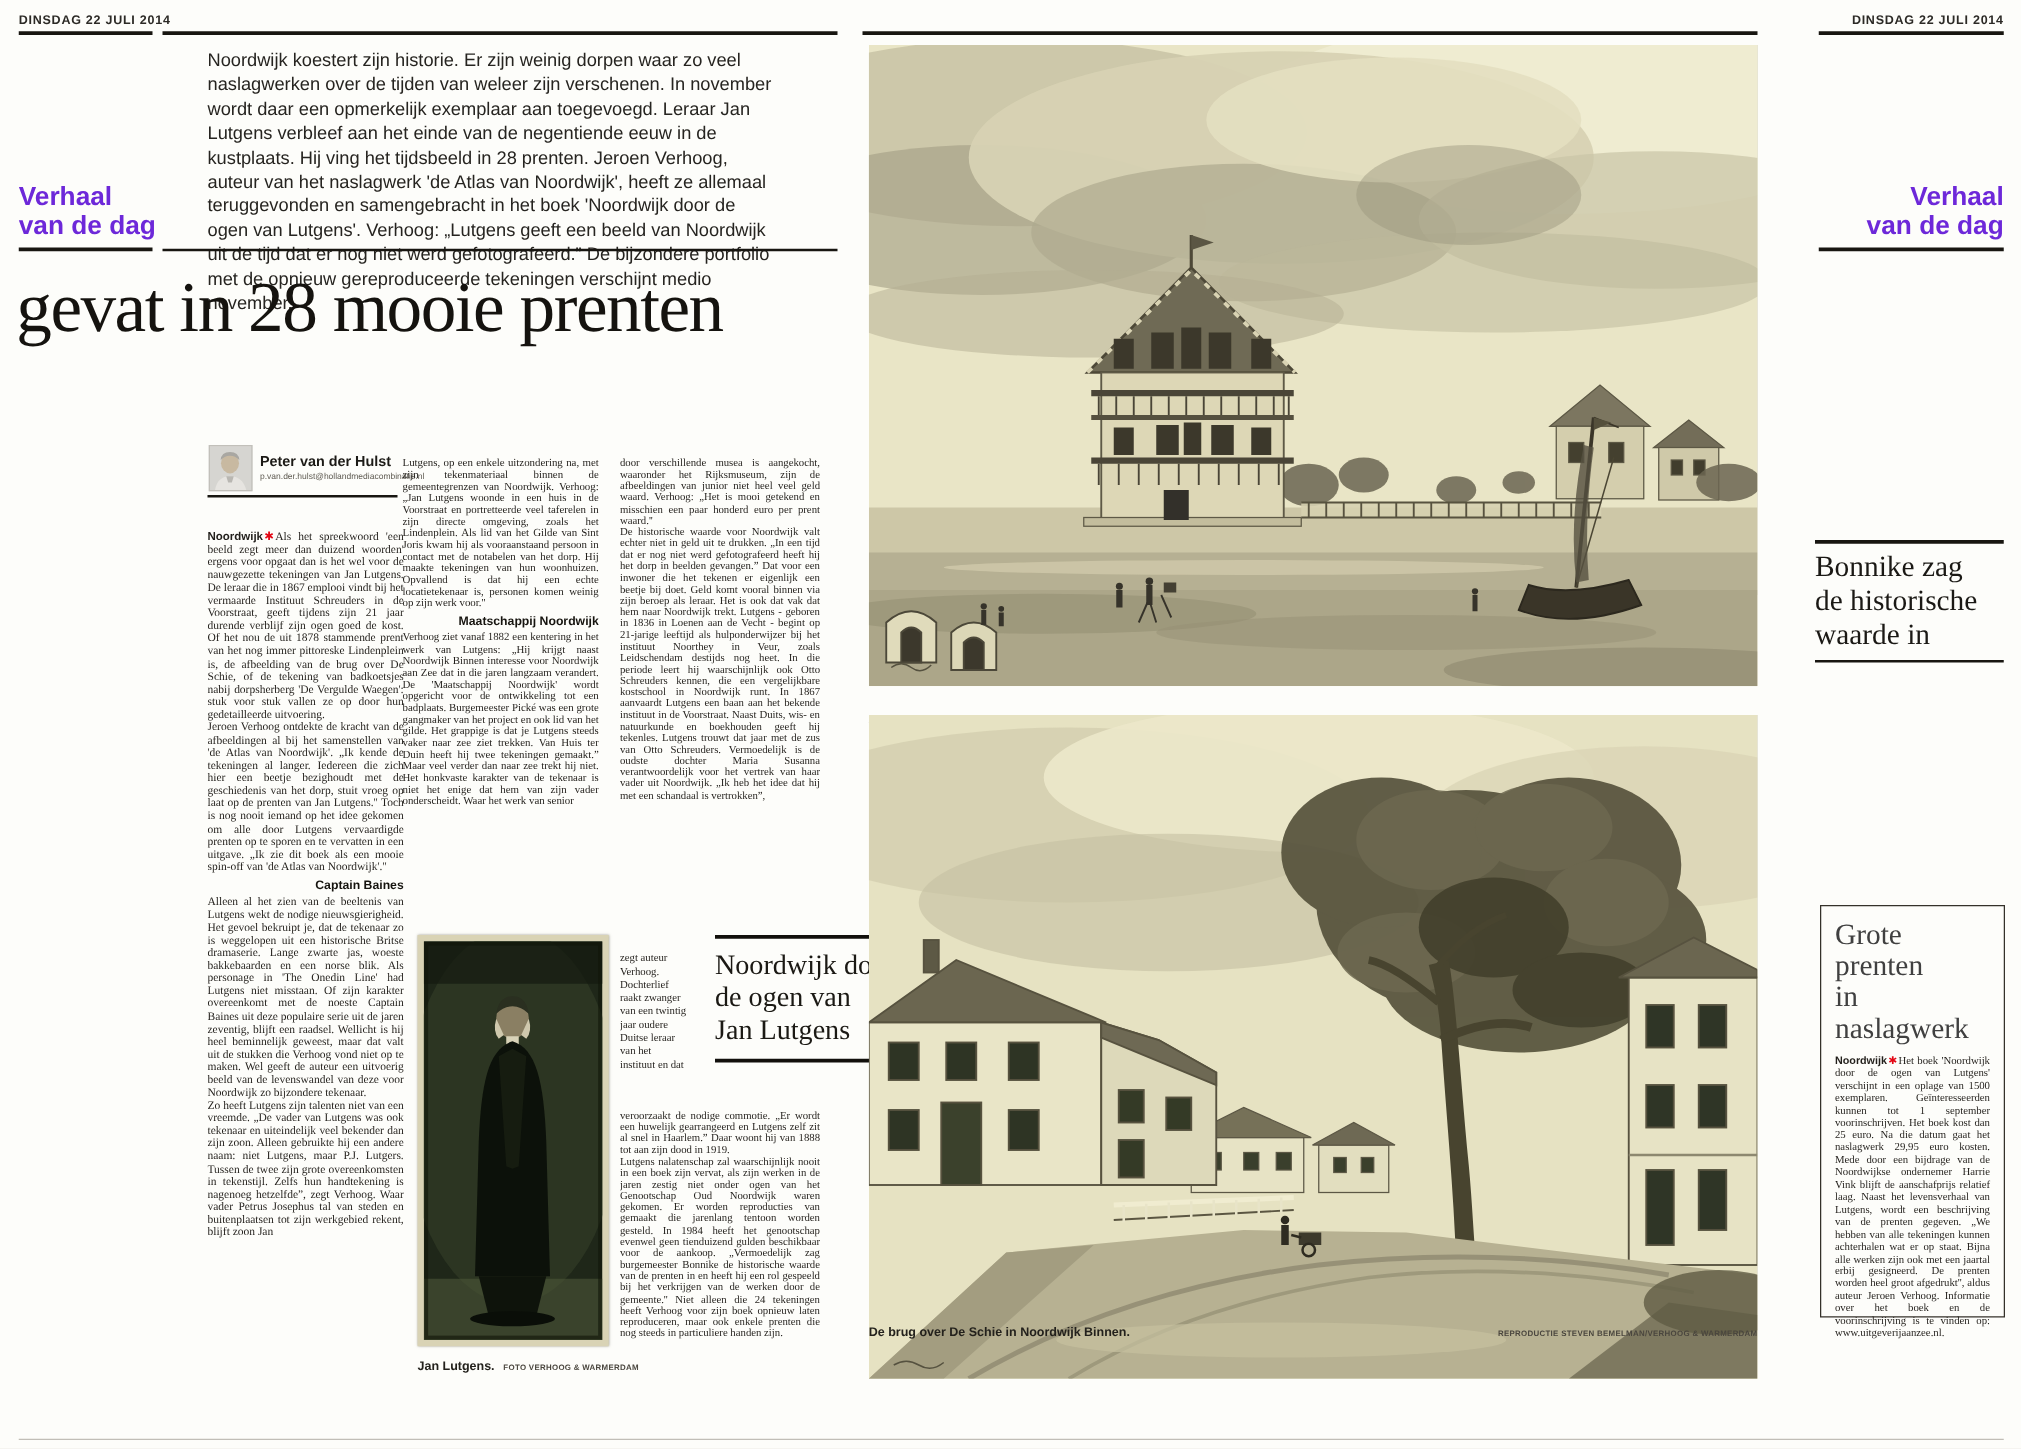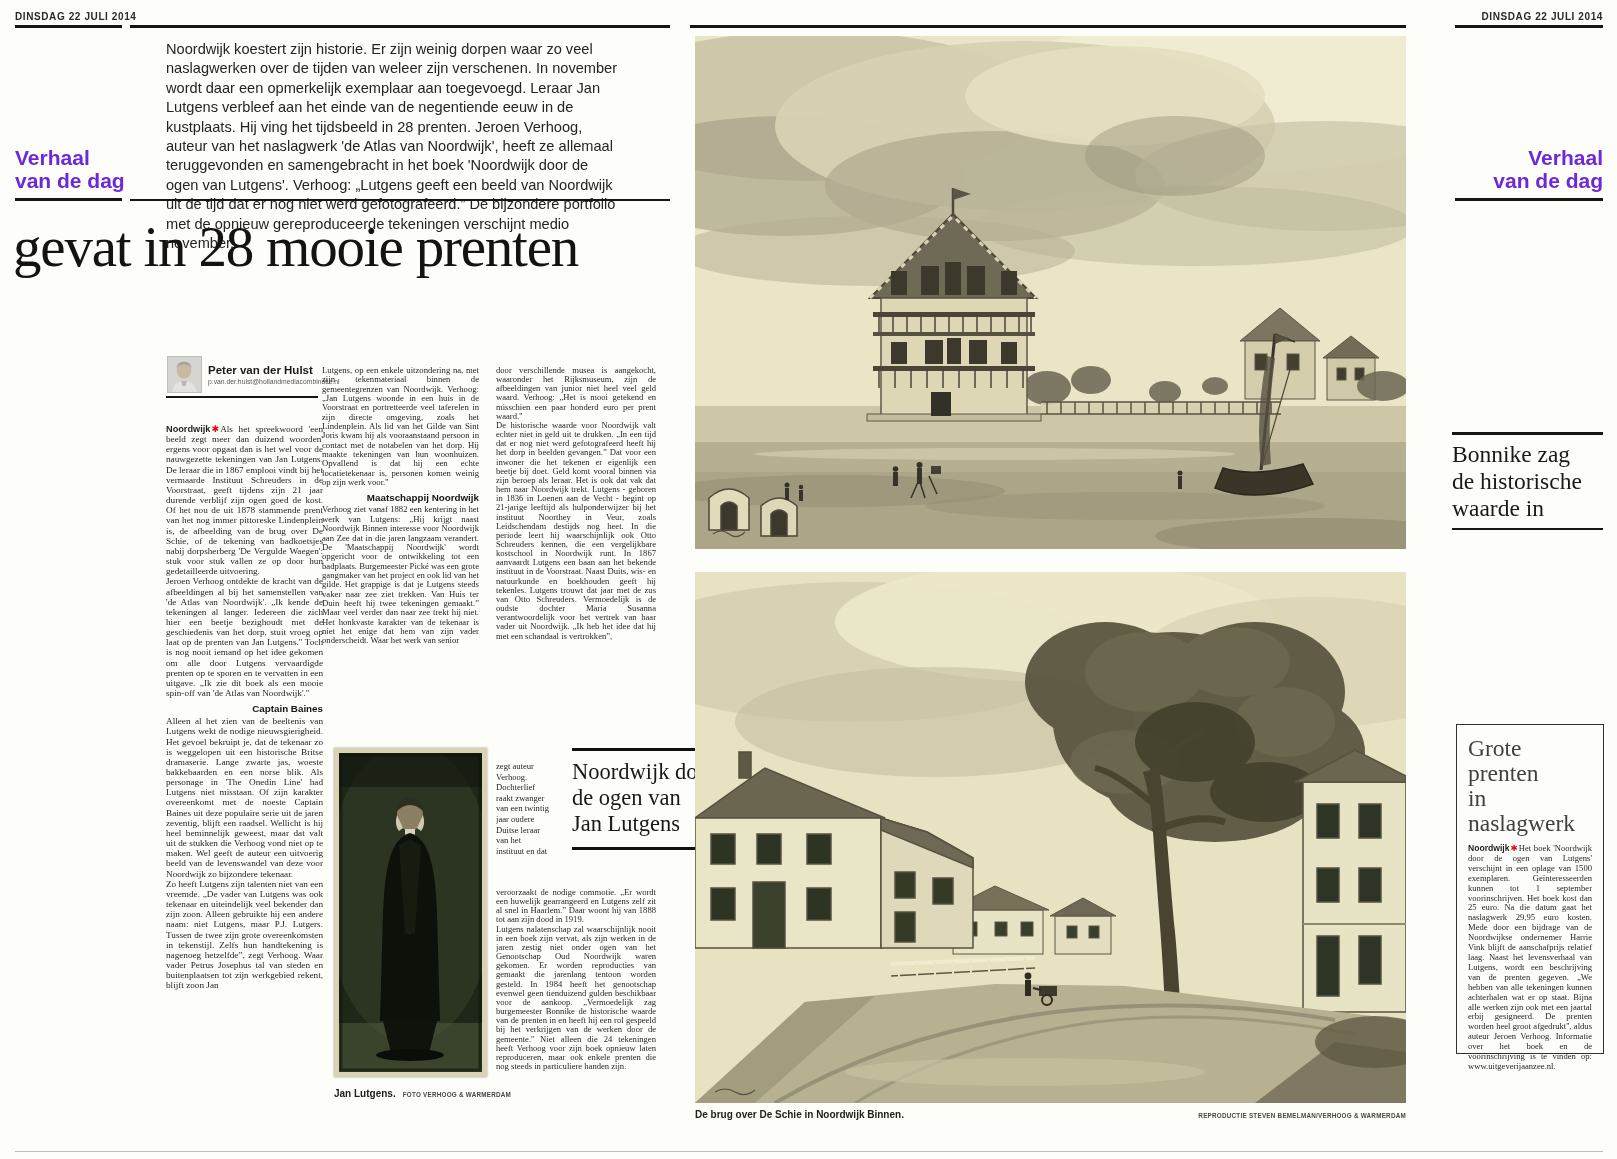--- a/index.html
+++ b/index.html
@@ -413,7 +413,7 @@
       <path d="M20,520 q10,-6 20,0 q10,6 20,-2" stroke="#55513f" stroke-width="1.2" fill="none"></path>
     </svg>
   </div>
-  <div class="cap-row" style="left:695px;top:1109px;width:711px;">
+  <div class="cap-row" style="left:695px;top:1061px;width:711px;">
     <span class="caption">De brug over De Schie in Noordwijk Binnen.</span>
     <span class="credit">REPRODUCTIE STEVEN BEMELMAN/VERHOOG &amp; WARMERDAM</span>
   </div>

